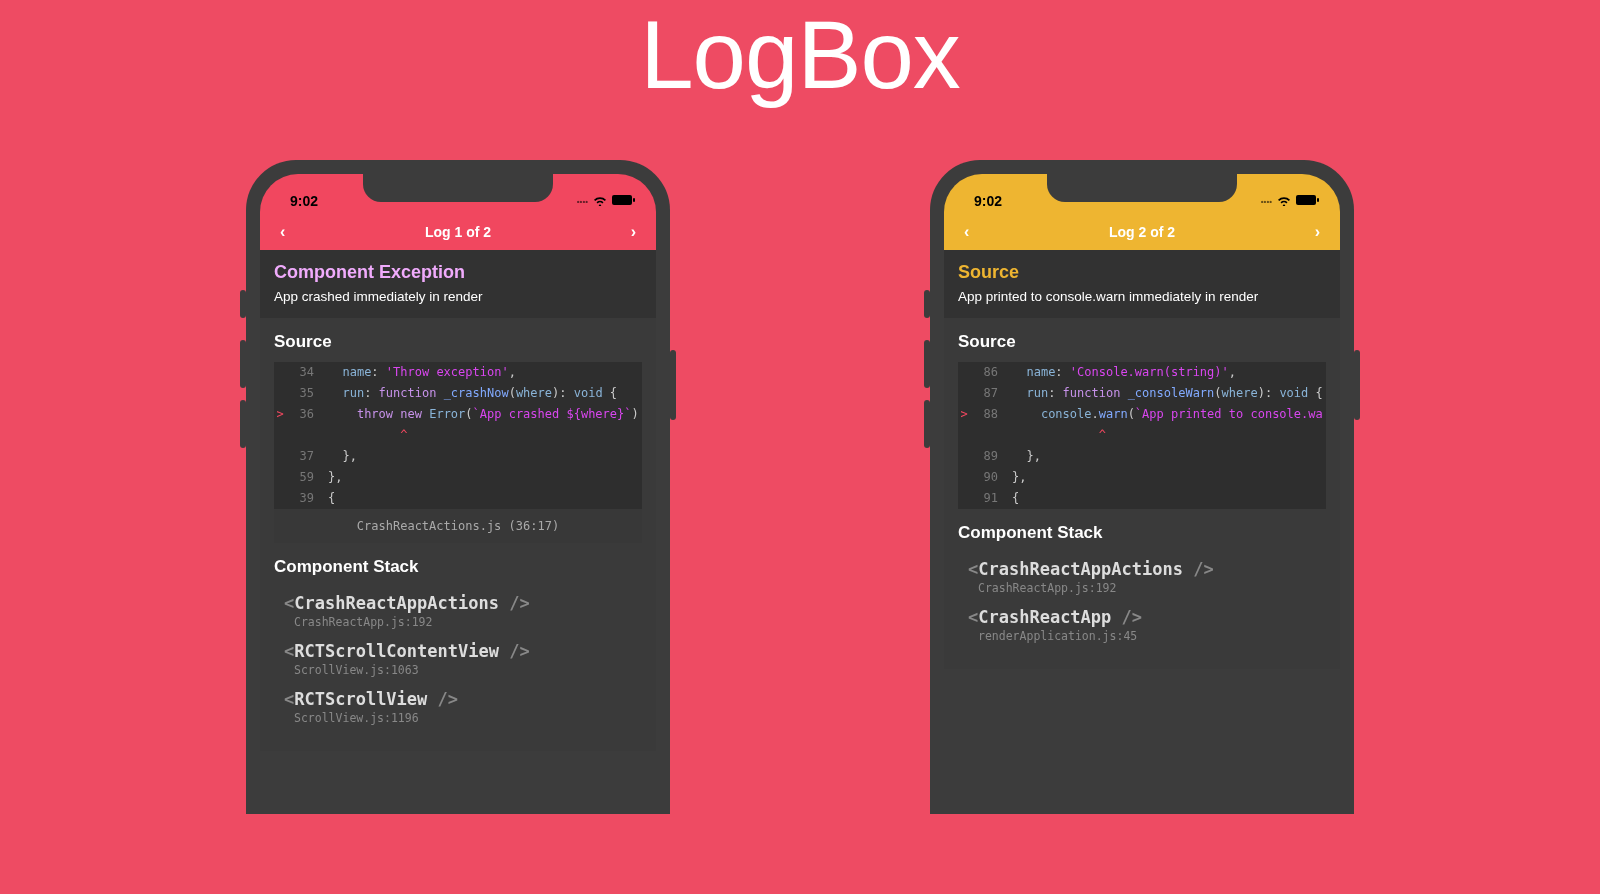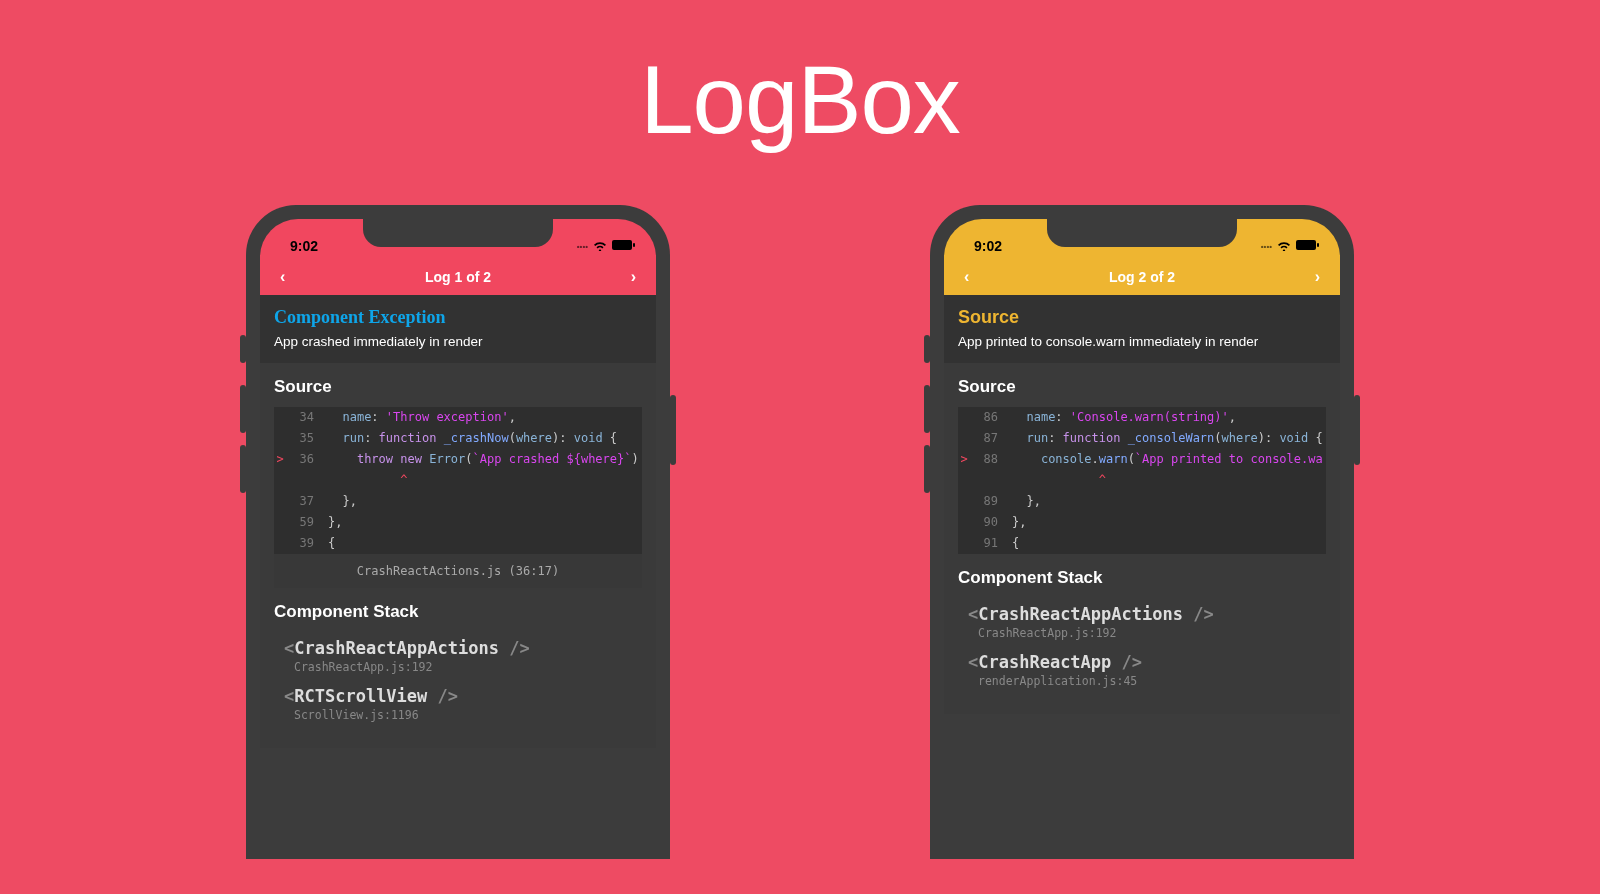--- a/index.html
+++ b/index.html
@@ -16,7 +16,6 @@
     font-size: 96px;
     font-weight: 400;
     text-align: center;
-    padding-top: 45px;
     letter-spacing: -1px;
   }
   .phones {

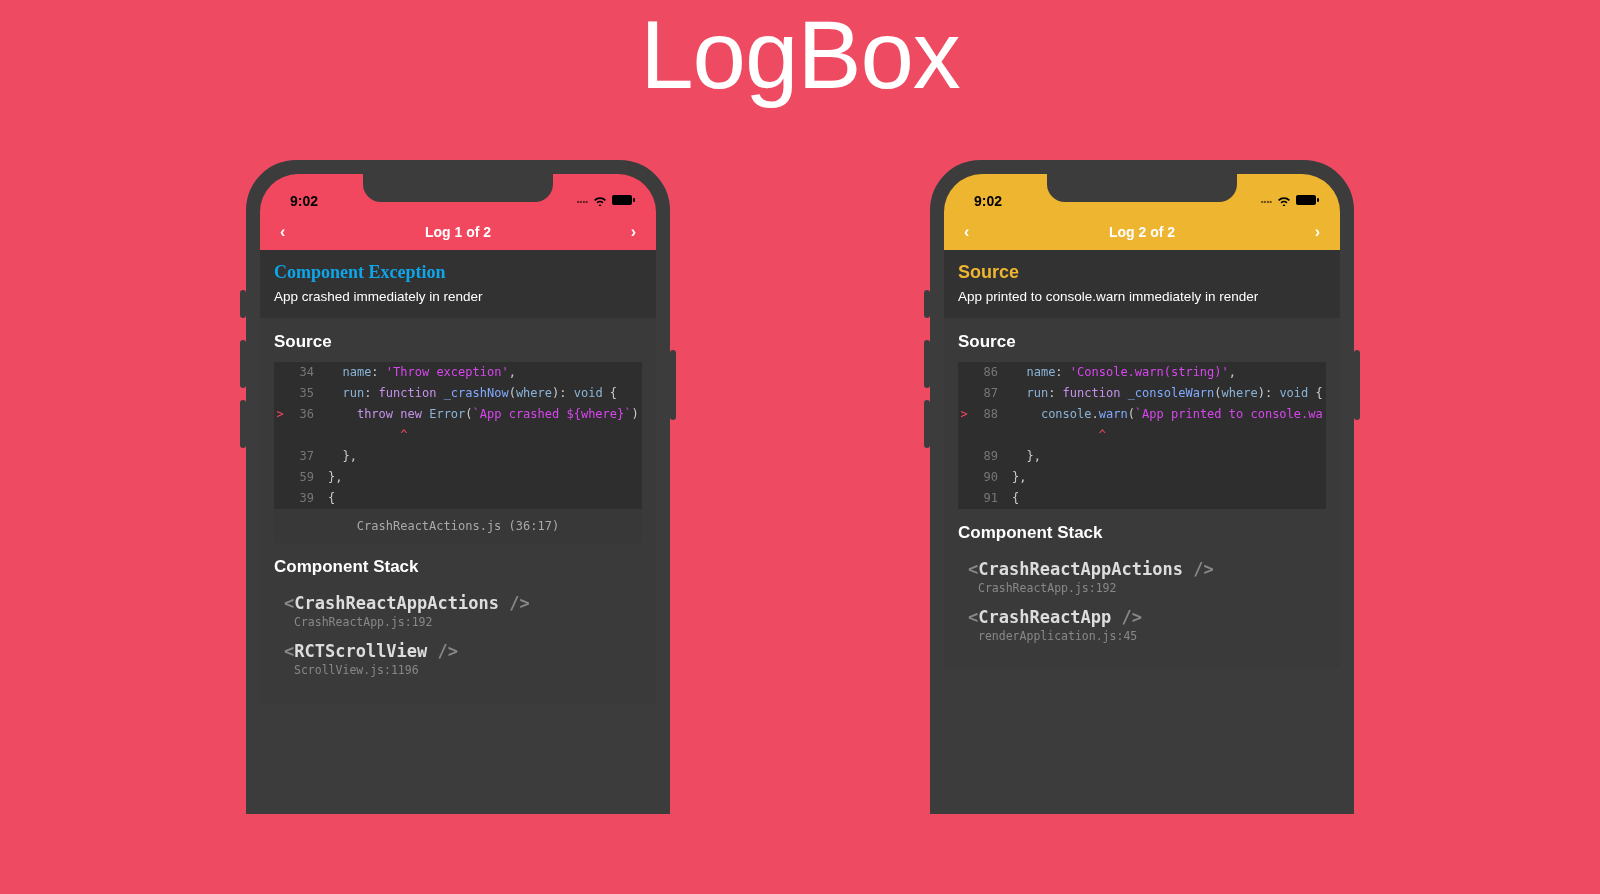--- a/index.html
+++ b/index.html
@@ -98,7 +98,7 @@
     background: #323232;
     padding: 12px 14px 14px 14px;
   }
-  .error-title { color: #0ea5e9; font-size: 18px; font-weight: 600; margin-bottom: 6px; font-family: Liberation Serif, serif; }
+  .error-title { color: #f0abfc; font-size: 18px; font-weight: 600; margin-bottom: 6px; }
   .warn-title { color: #eeb531; font-size: 18px; font-weight: 600; margin-bottom: 6px; }
   .subtitle { color: #fff; font-size: 13.5px; }
   .section-label {

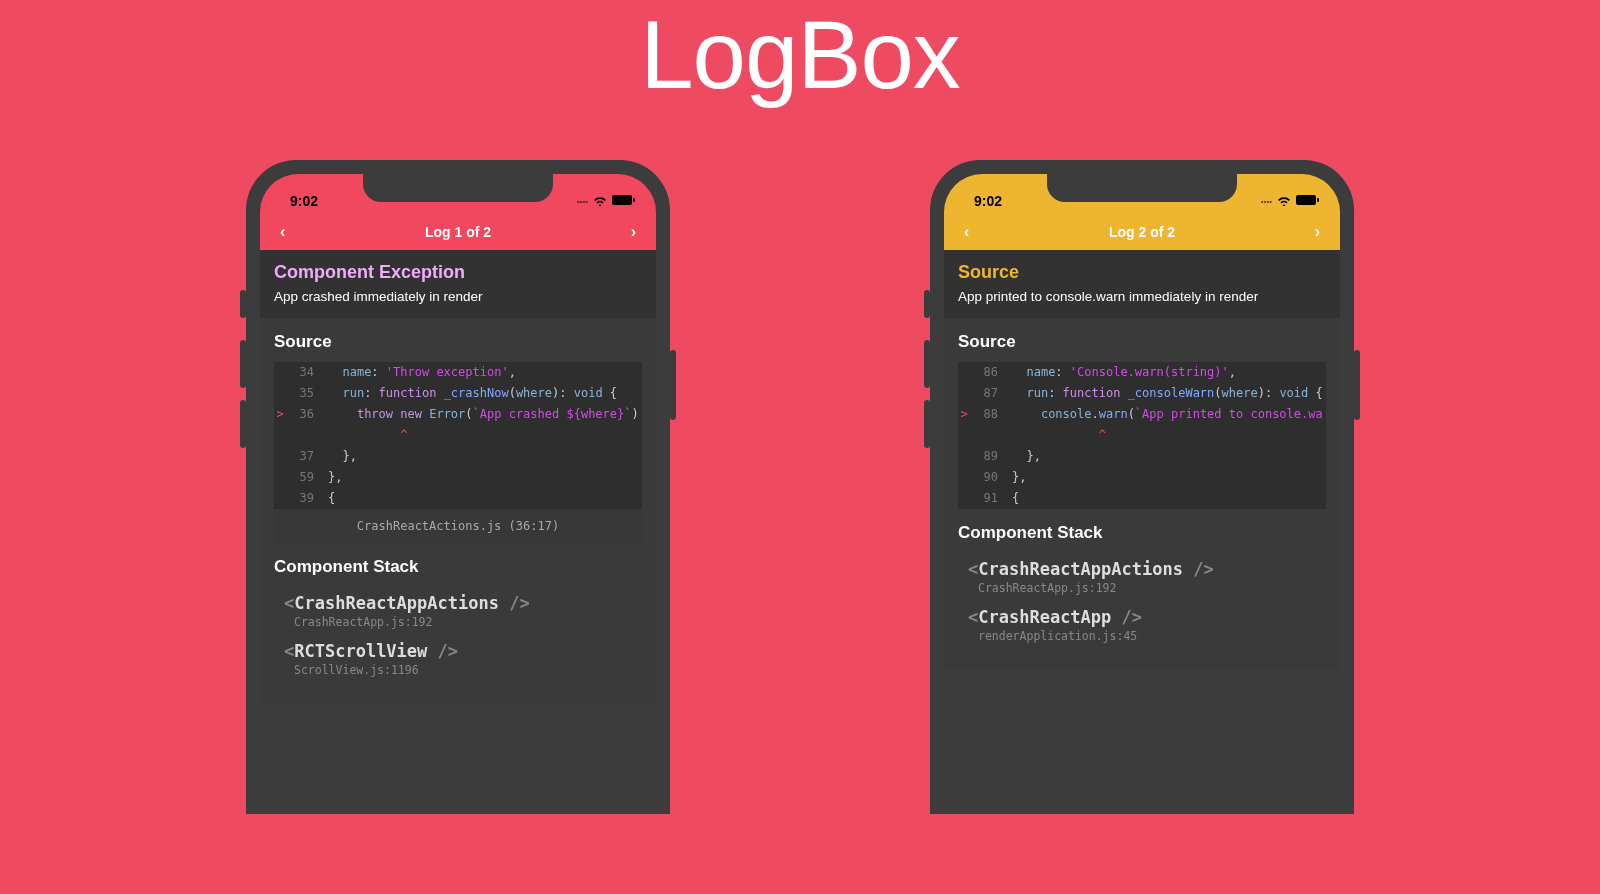--- a/index.html
+++ b/index.html
@@ -215,6 +215,10 @@
                 <div class="stack-loc">CrashReactApp.js:192</div>
               </div>
               <div class="stack-item">
+                <div class="stack-comp"><span class="lt">&lt;</span>RCTScrollContentView <span class="gt">/&gt;</span></div>
+                <div class="stack-loc">ScrollView.js:1063</div>
+              </div>
+              <div class="stack-item">
                 <div class="stack-comp"><span class="lt">&lt;</span>RCTScrollView <span class="gt">/&gt;</span></div>
                 <div class="stack-loc">ScrollView.js:1196</div>
               </div>

